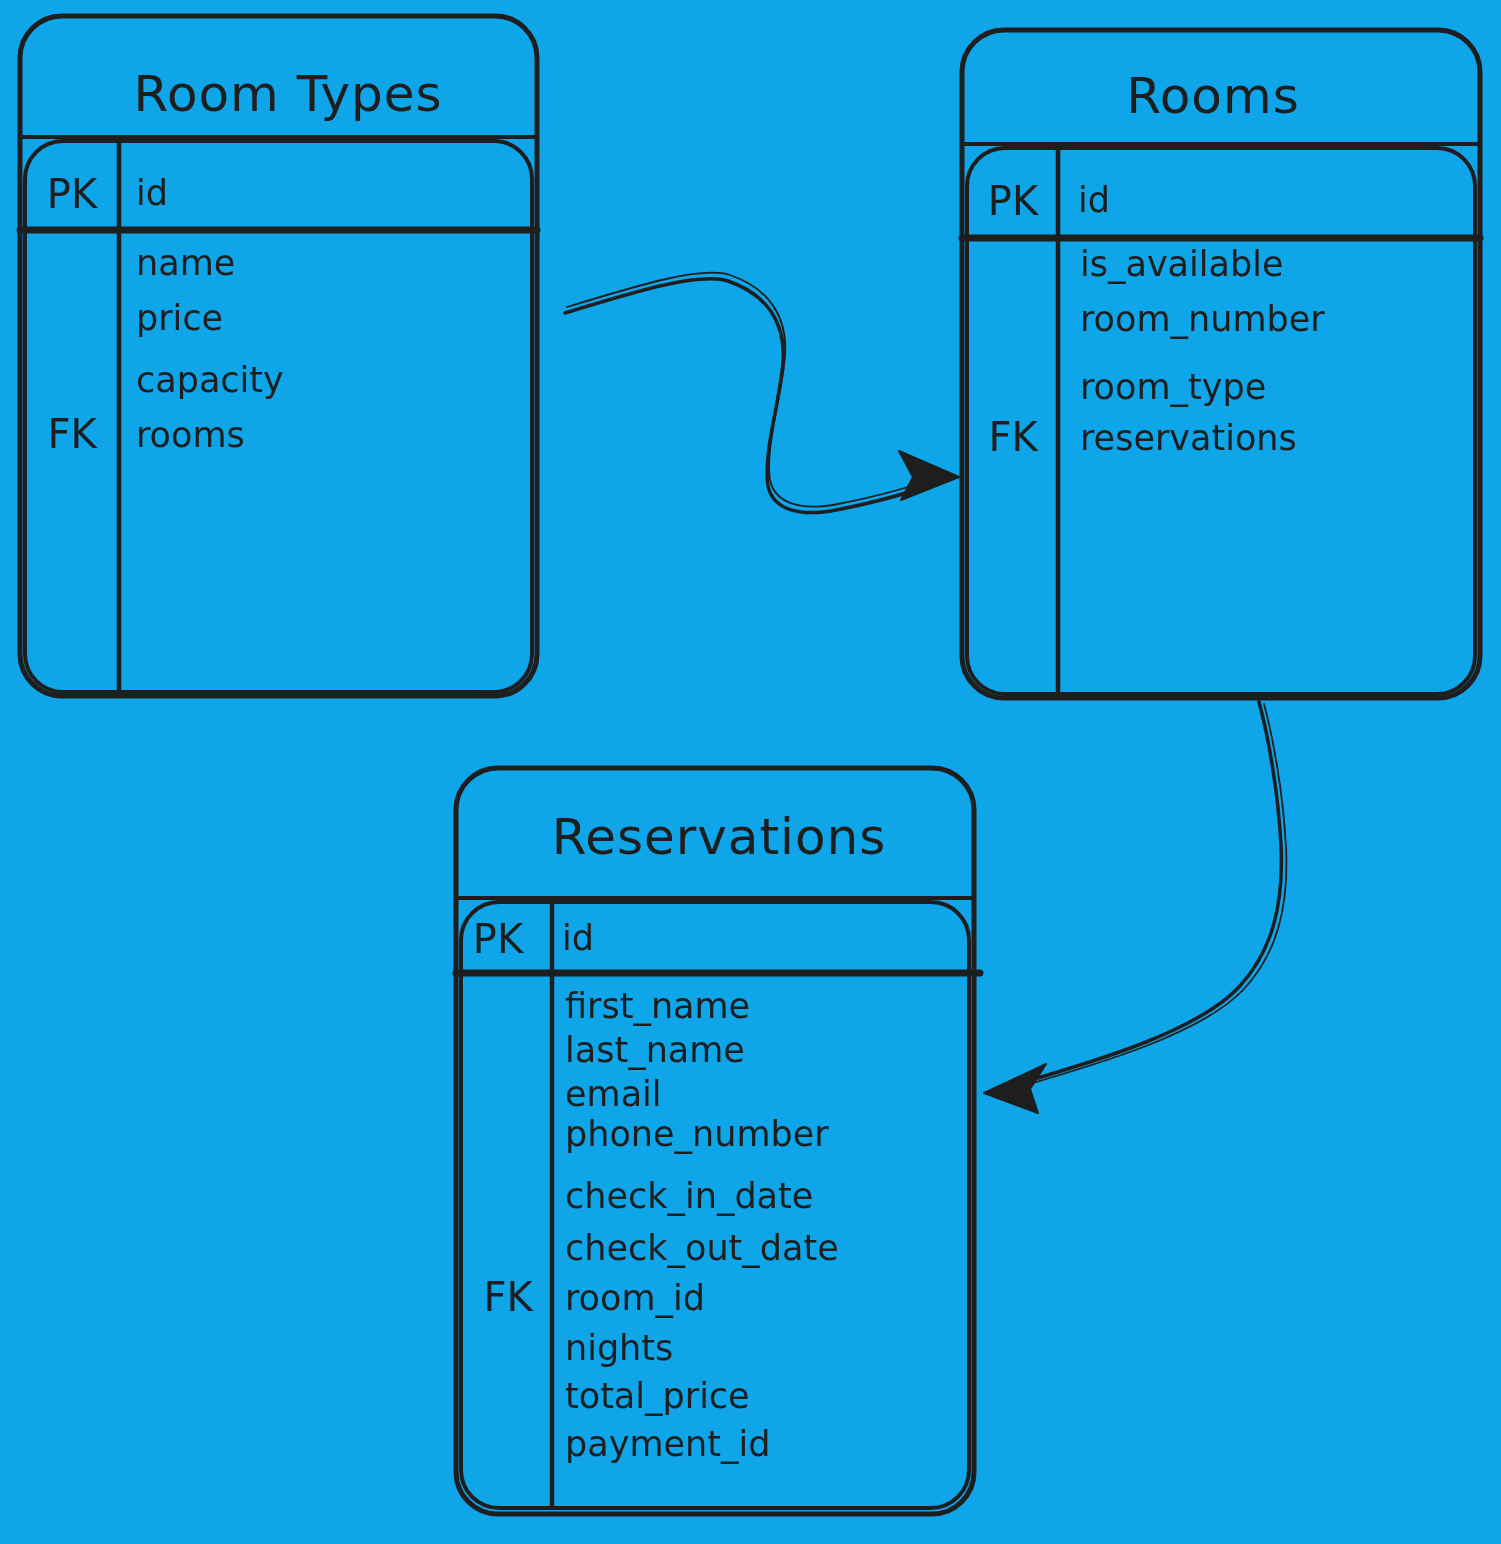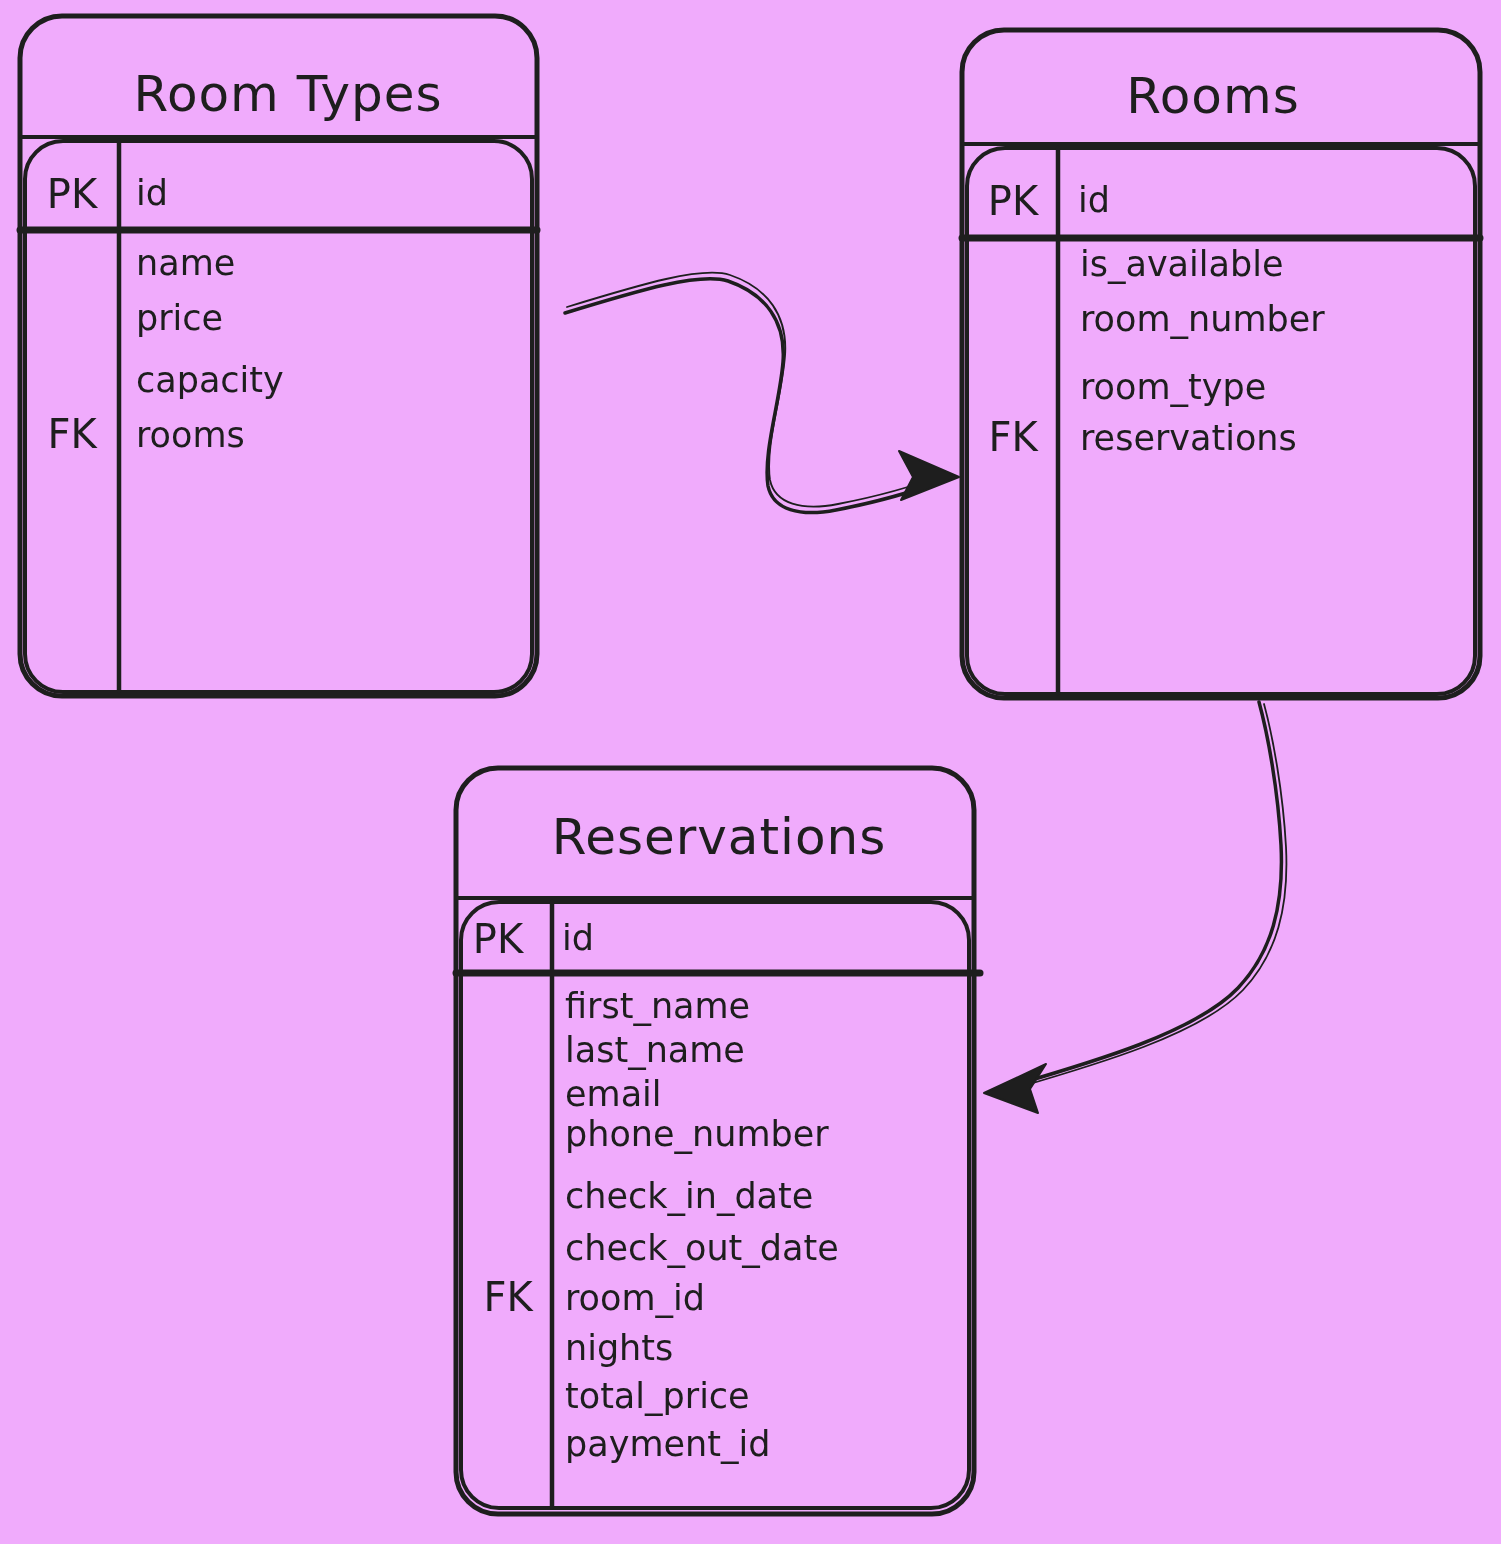--- a/index.html
+++ b/index.html
@@ -11,7 +11,7 @@
     position: relative;
     width: 1501px;
     height: 1544px;
-    background: #f0abfc;
+    background: #0ea5e9;
     overflow: hidden;
   }
   svg {

